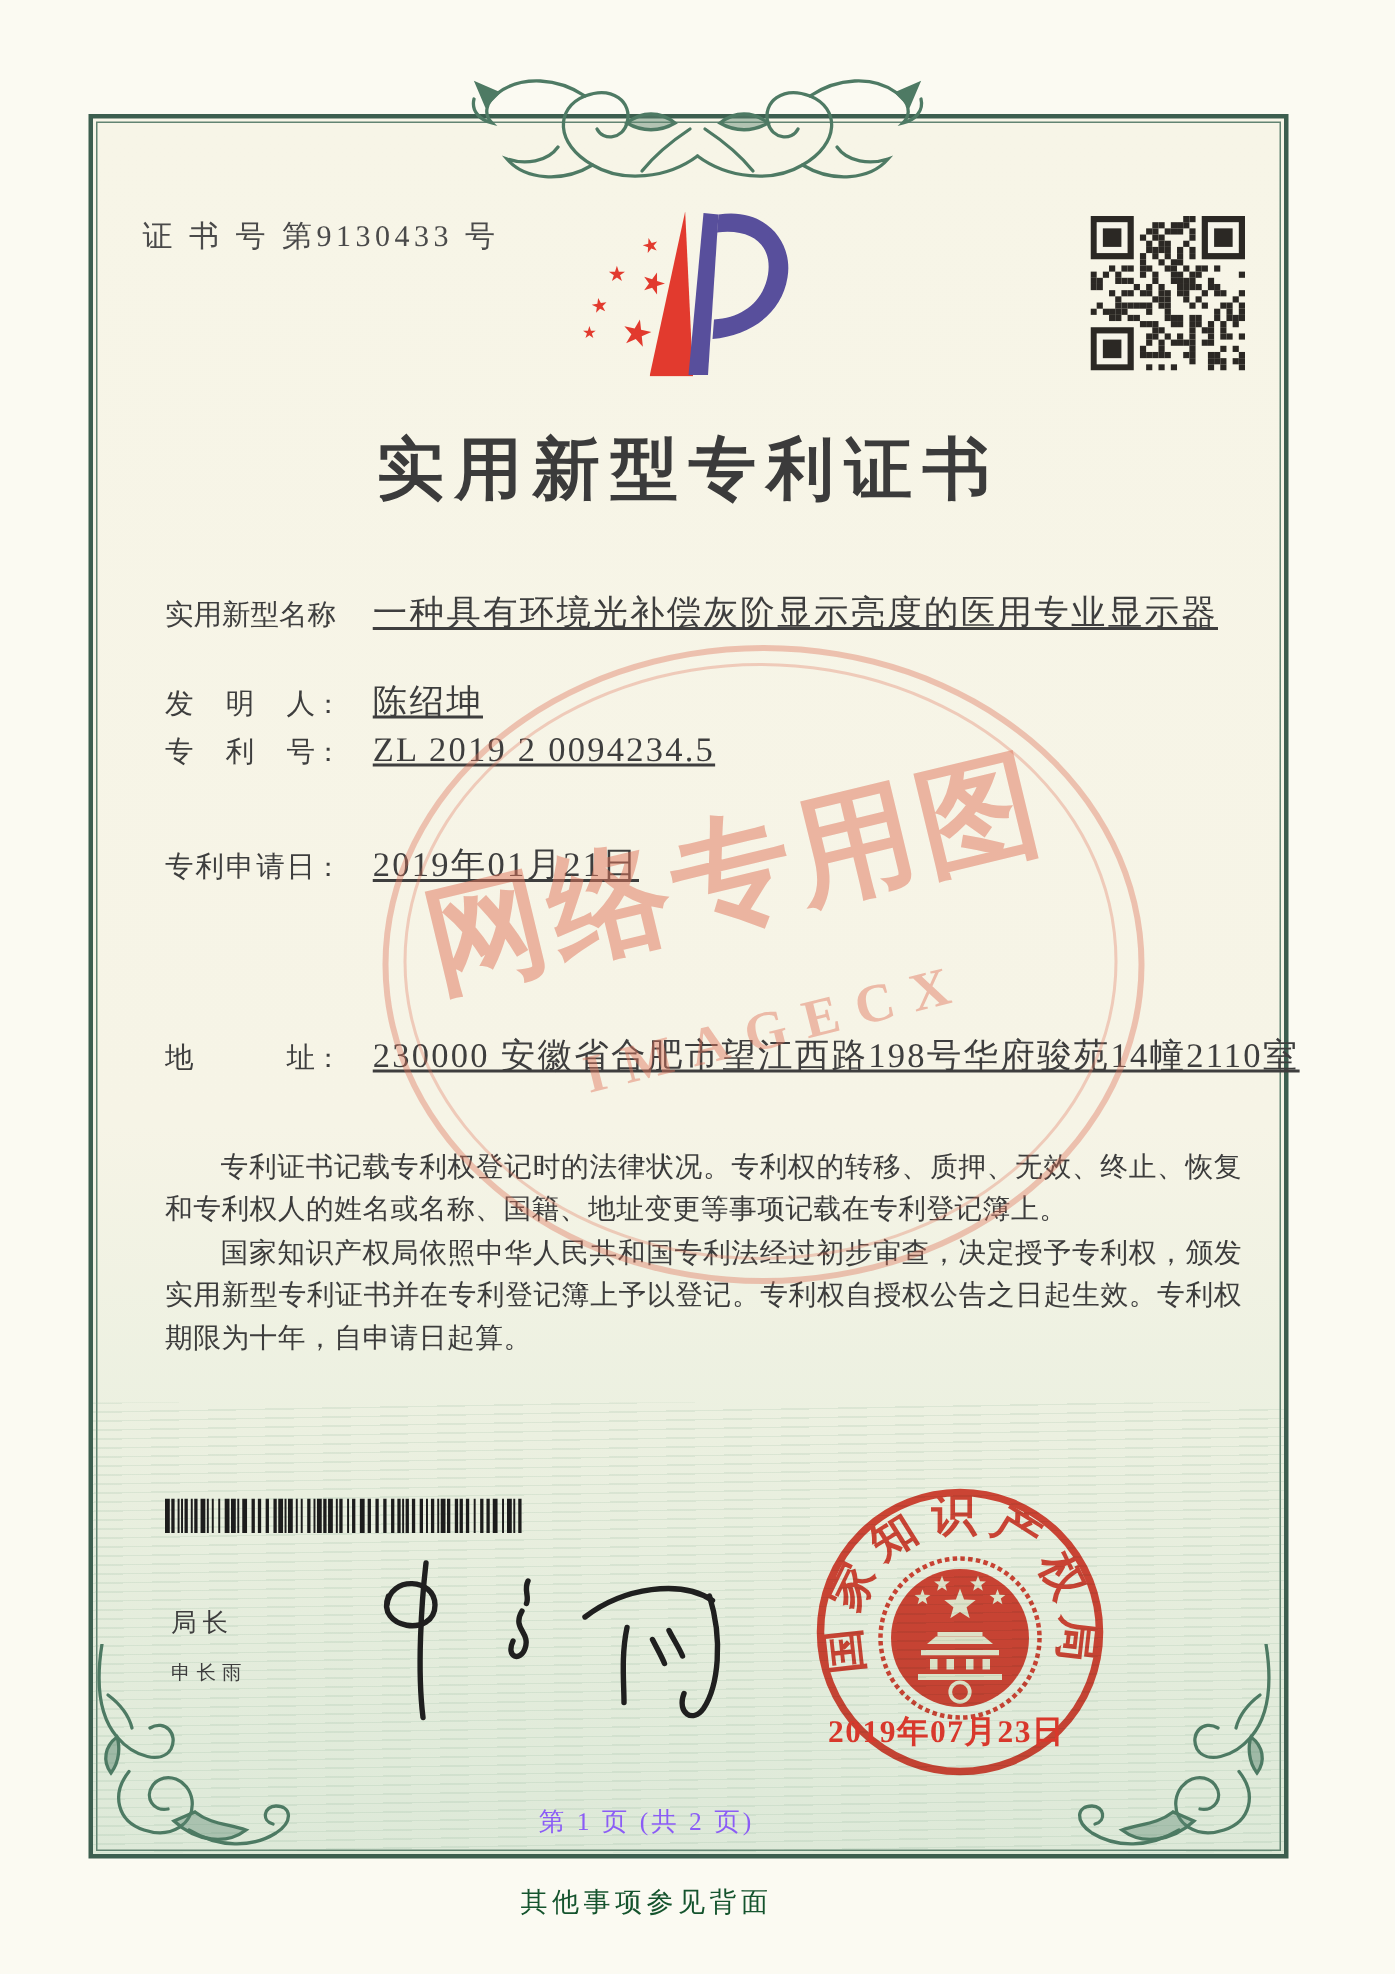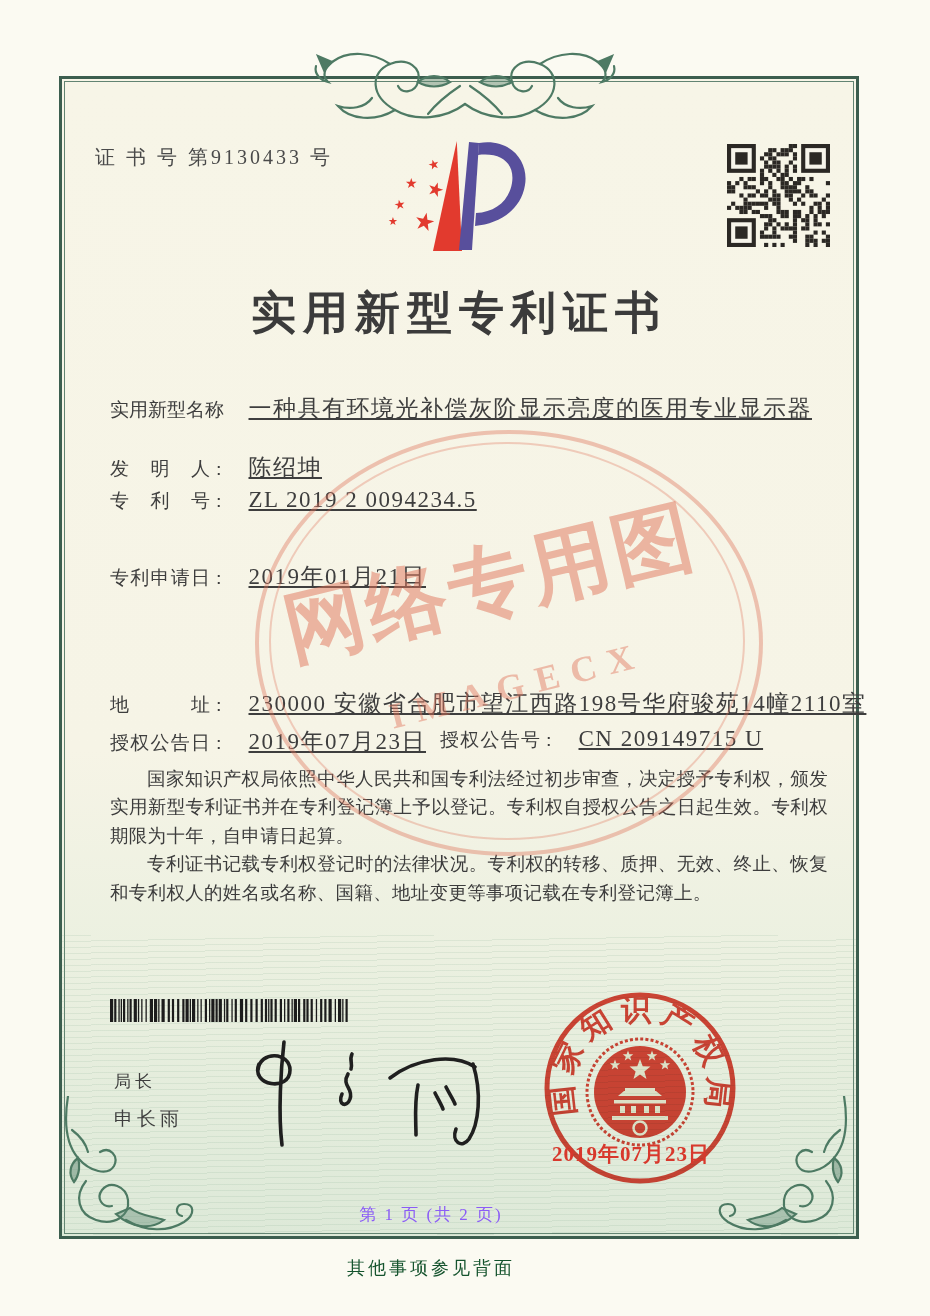--- a/index.html
+++ b/index.html
@@ -343,12 +343,6 @@
   <div class="frow" style="top:688px;">
     <span class="flabel">地址</span><span class="fcolon">：</span><span class="fval">230000 安徽省合肥市望江西路198号华府骏苑14幢2110室</span>
   </div>
-  <div class="frow" style="top:726px;">
-    <span class="flabel">授权公告日</span><span class="fcolon">：</span><span class="fval">2019年07月23日</span>
-    <span class="pair2">
-      <span class="flabel">授权公告号</span><span class="fcolon">：</span><span class="fval">CN 209149715 U</span>
-    </span>
-  </div>
 
   <div class="paras">
     <p>国家知识产权局依照中华人民共和国专利法经过初步审查，决定授予专利权，颁发实用新型专利证书并在专利登记簿上予以登记。专利权自授权公告之日起生效。专利权期限为十年，自申请日起算。</p>

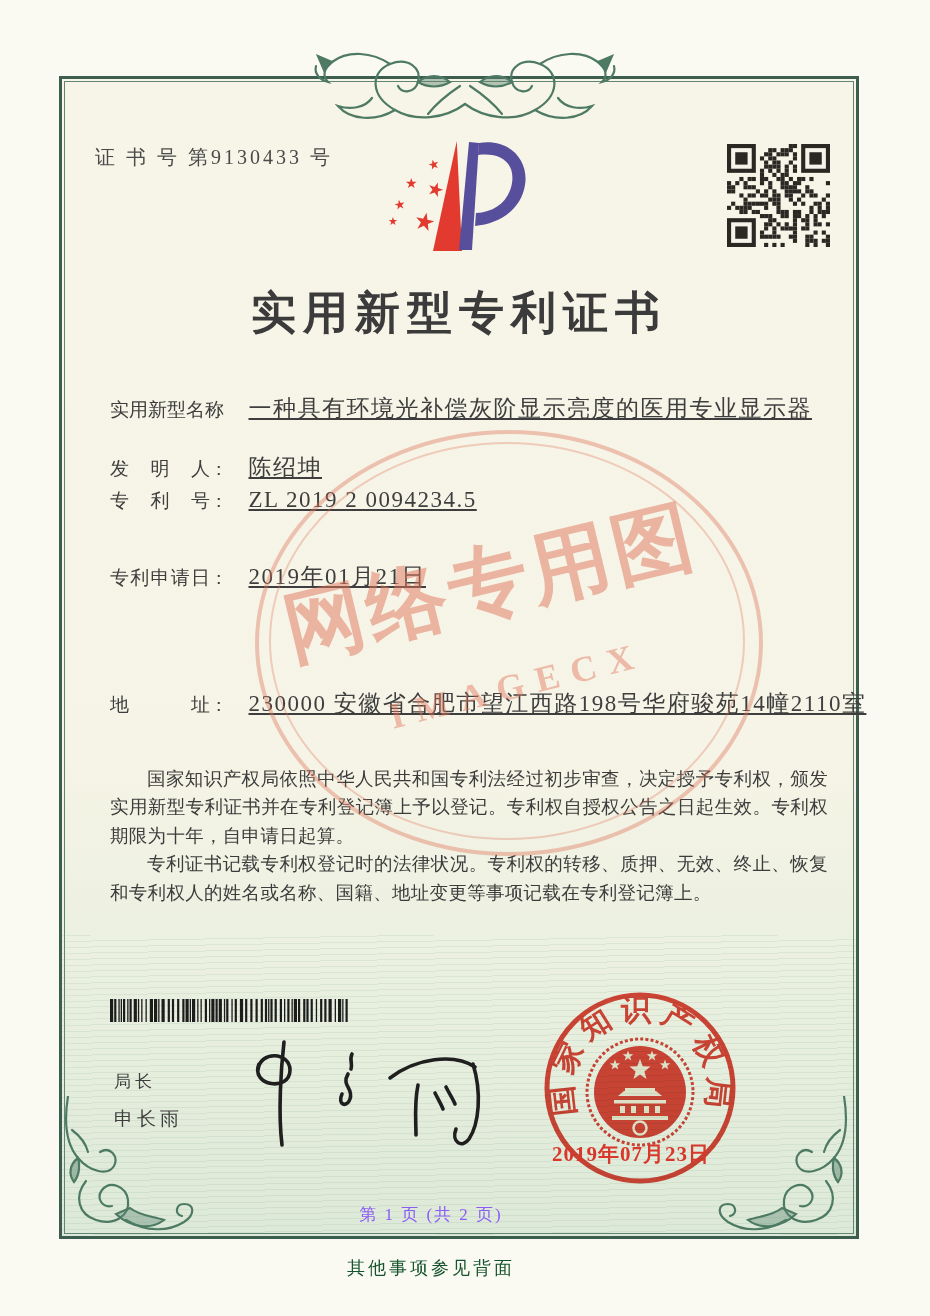--- a/index.html
+++ b/index.html
@@ -345,8 +345,8 @@
   </div>
 
   <div class="paras">
+    <p>专利证书记载专利权登记时的法律状况。专利权的转移、质押、无效、终止、恢复和专利权人的姓名或名称、国籍、地址变更等事项记载在专利登记簿上。</p>
     <p>国家知识产权局依照中华人民共和国专利法经过初步审查，决定授予专利权，颁发实用新型专利证书并在专利登记簿上予以登记。专利权自授权公告之日起生效。专利权期限为十年，自申请日起算。</p>
-    <p>专利证书记载专利权登记时的法律状况。专利权的转移、质押、无效、终止、恢复和专利权人的姓名或名称、国籍、地址变更等事项记载在专利登记簿上。</p>
   </div>
 
   <svg class="barcode" id="bar-svg" width="238" height="23" viewBox="0 0 238 23">

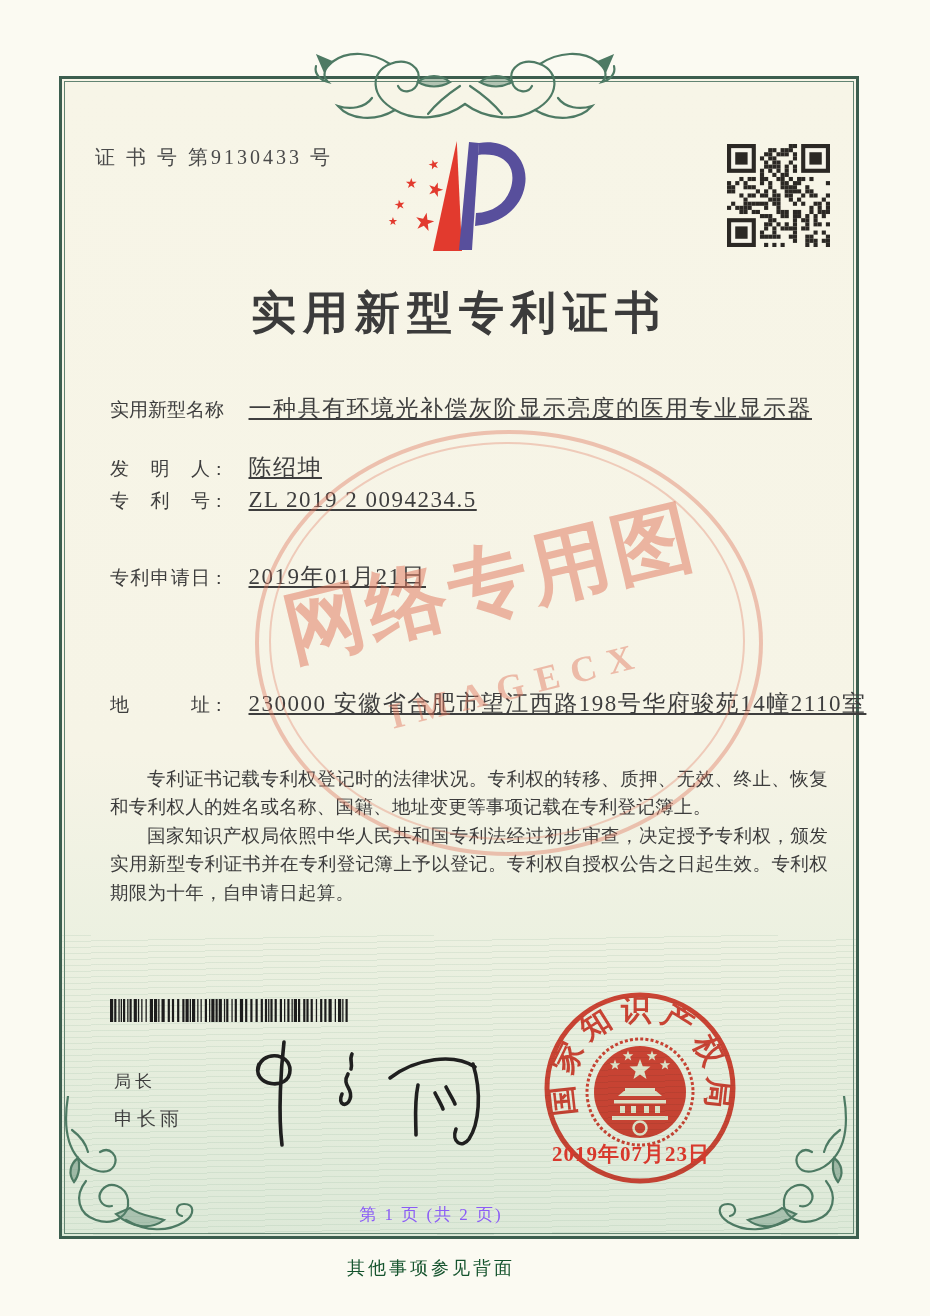--- a/index.html
+++ b/index.html
@@ -37,7 +37,7 @@
   
   .barcode{position:absolute;left:110px;top:999px;z-index:3;}
   .officer-title{position:absolute;left:114px;top:1070px;font-size:17px;letter-spacing:4px;z-index:3;}
-  .officer-name{position:absolute;left:114px;top:1106px;font-size:19px;letter-spacing:4px;z-index:3;font-family:Liberation Serif, serif;}
+  .officer-name{position:absolute;left:114px;top:1106px;font-size:13px;letter-spacing:4px;z-index:3;font-family:Liberation Serif, serif;}
   .signature{position:absolute;left:232px;top:1038px;z-index:3;}
   .sealsvg{position:absolute;left:538px;top:986px;z-index:4;opacity:.93;mix-blend-mode:multiply;}
   .sealdate{position:absolute;left:552px;top:1140px;font-size:21px;letter-spacing:1px;color:#d8382c;

